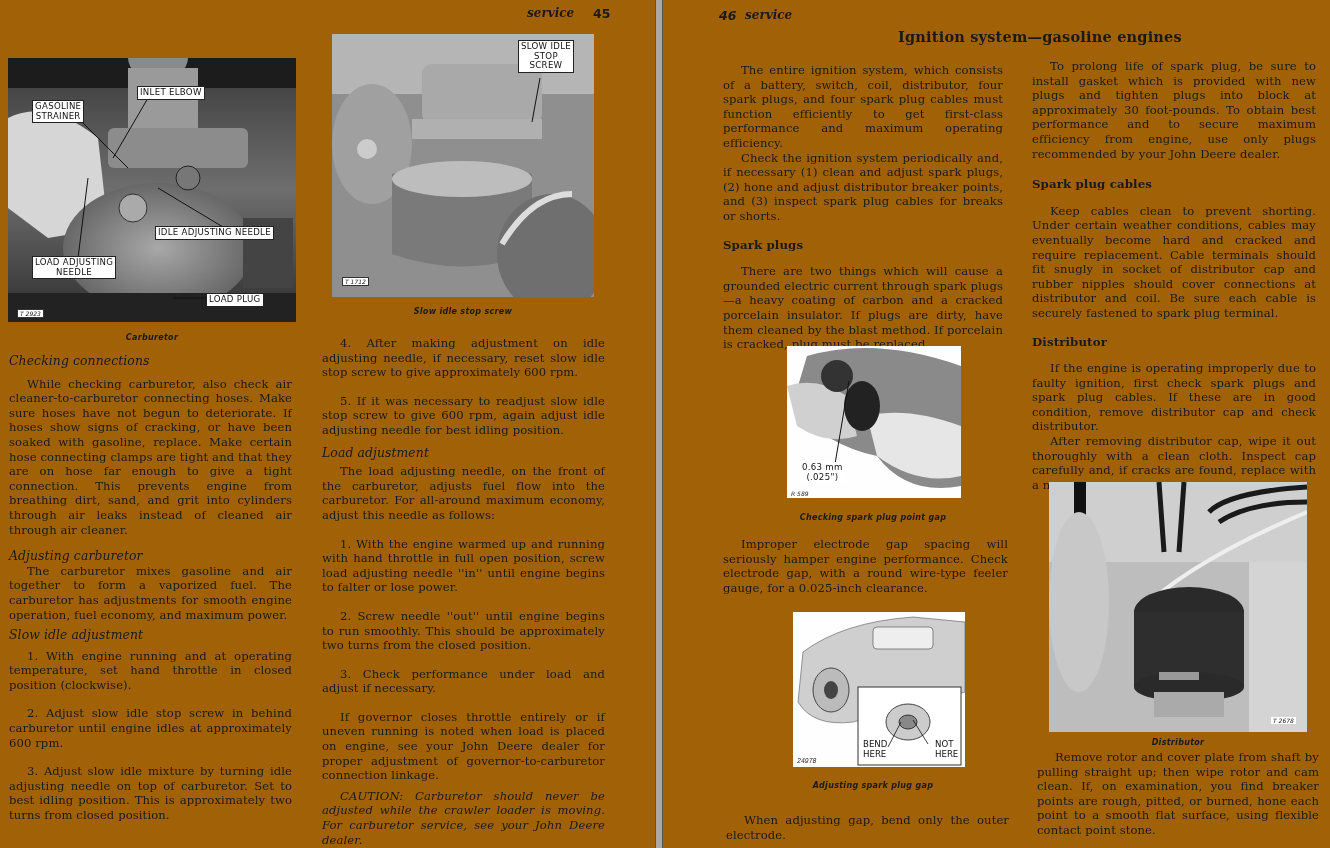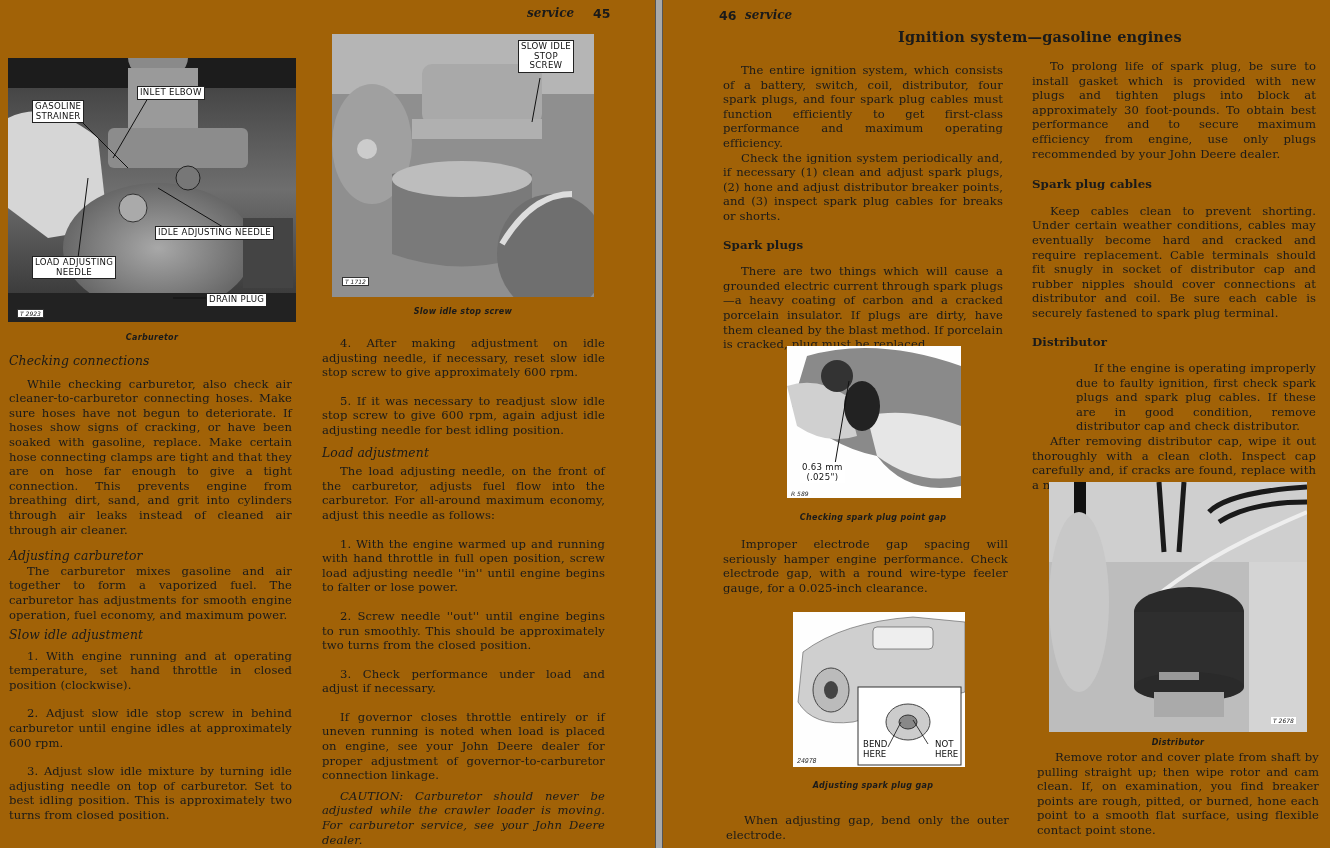--- a/index.html
+++ b/index.html
@@ -120,7 +120,7 @@
 <div class="divider"></div>
 
 <div id="page-right" class="page">
-  <div class="abs pnum" style="left:56px;top:8px;">46</div>
+  <div class="abs pnum" style="left:56px;top:8px;font-style:italic;">46</div>
   <div class="abs running" style="left:82px;top:8px;">service</div>
   <div class="abs title-main" style="left:235px;top:28px;">Ignition system—gasoline engines</div>
 

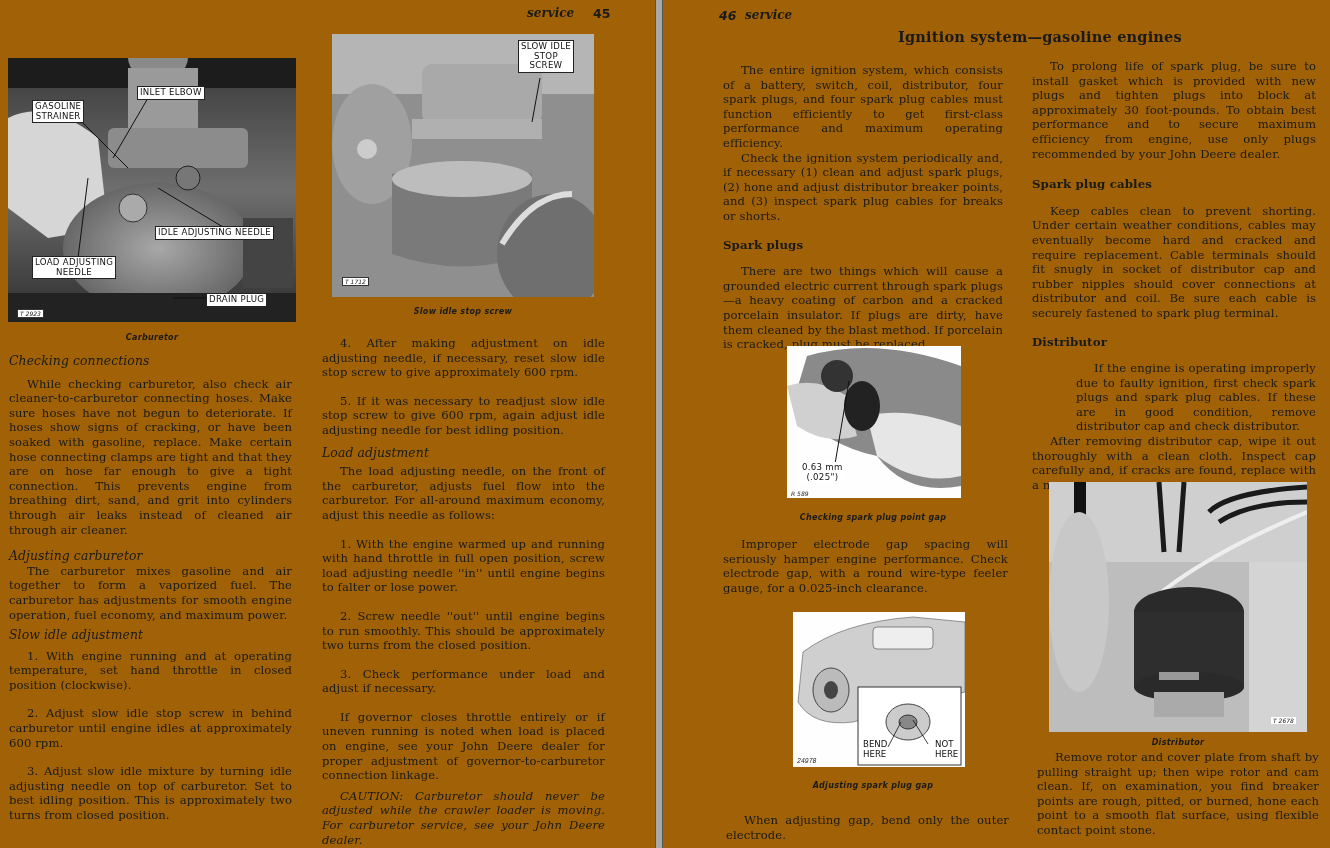--- a/index.html
+++ b/index.html
@@ -68,7 +68,7 @@
   <div class="callout" style="left:155px;top:226px;">IDLE ADJUSTING NEEDLE</div>
   <div class="callout" style="left:32px;top:256px;white-space:pre;">LOAD ADJUSTING
 NEEDLE</div>
-  <div class="callout" style="left:206px;top:293px;">DRAIN PLUG</div>
+  <div class="callout" style="left:206px;top:293px;">LOAD PLUG</div>
   <div class="code" style="left:17px;top:309px;">T 2923</div>
   <div class="abs caption" style="left:8px;top:333px;width:288px;">Carburetor</div>
 

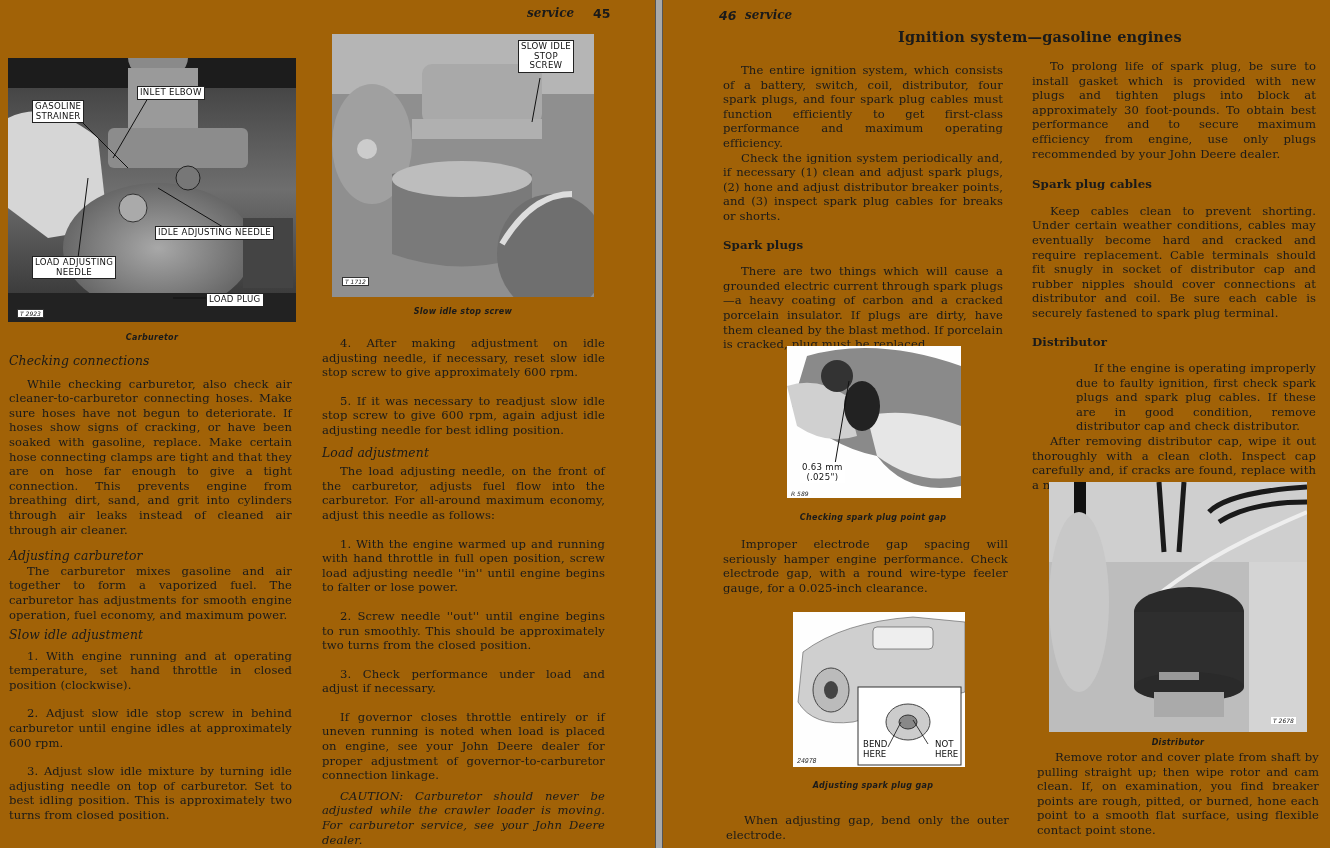--- a/index.html
+++ b/index.html
@@ -183,7 +183,7 @@
     <p class="head-bold" style="text-indent:0;margin-top:16px;">Spark plug cables</p>
     <p style="margin-top:12px;">Keep cables clean to prevent shorting. Under certain weather conditions, cables may eventually become hard and cracked and require replacement. Cable terminals should fit snugly in socket of distributor cap and rubber nipples should cover connections at distributor and coil. Be sure each cable is securely fastened to spark plug terminal.</p>
     <p class="head-bold" style="text-indent:0;margin-top:14px;">Distributor</p>
-    <p style="margin-top:12px;margin-left:44px;">If the engine is operating improperly due to faulty ignition, first check spark plugs and spark plug cables. If these are in good condition, remove distributor cap and check distributor.</p>
+    <p style="margin-top:12px;">If the engine is operating improperly due to faulty ignition, first check spark plugs and spark plug cables. If these are in good condition, remove distributor cap and check distributor.</p>
     <p>After removing distributor cap, wipe it out thoroughly with a clean cloth. Inspect cap carefully and, if cracks are found, replace with a new cap.</p>
   </div>
 

